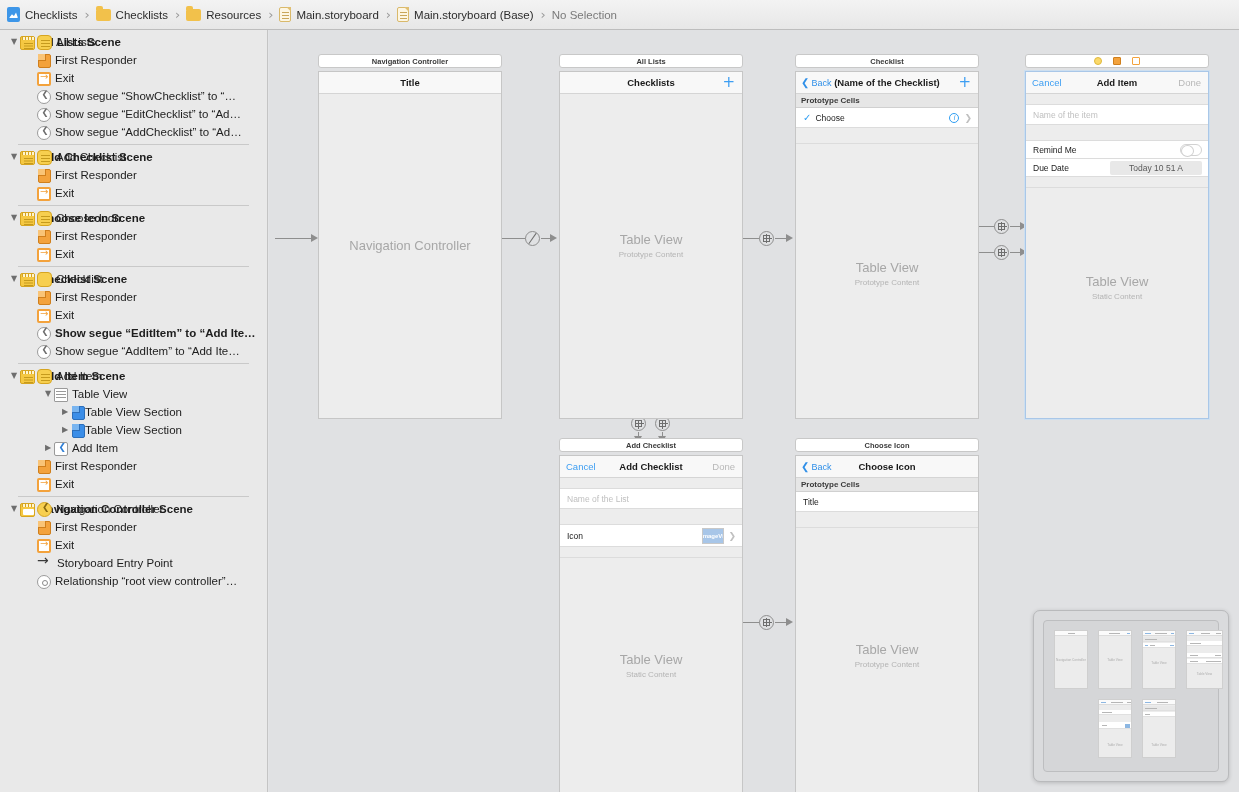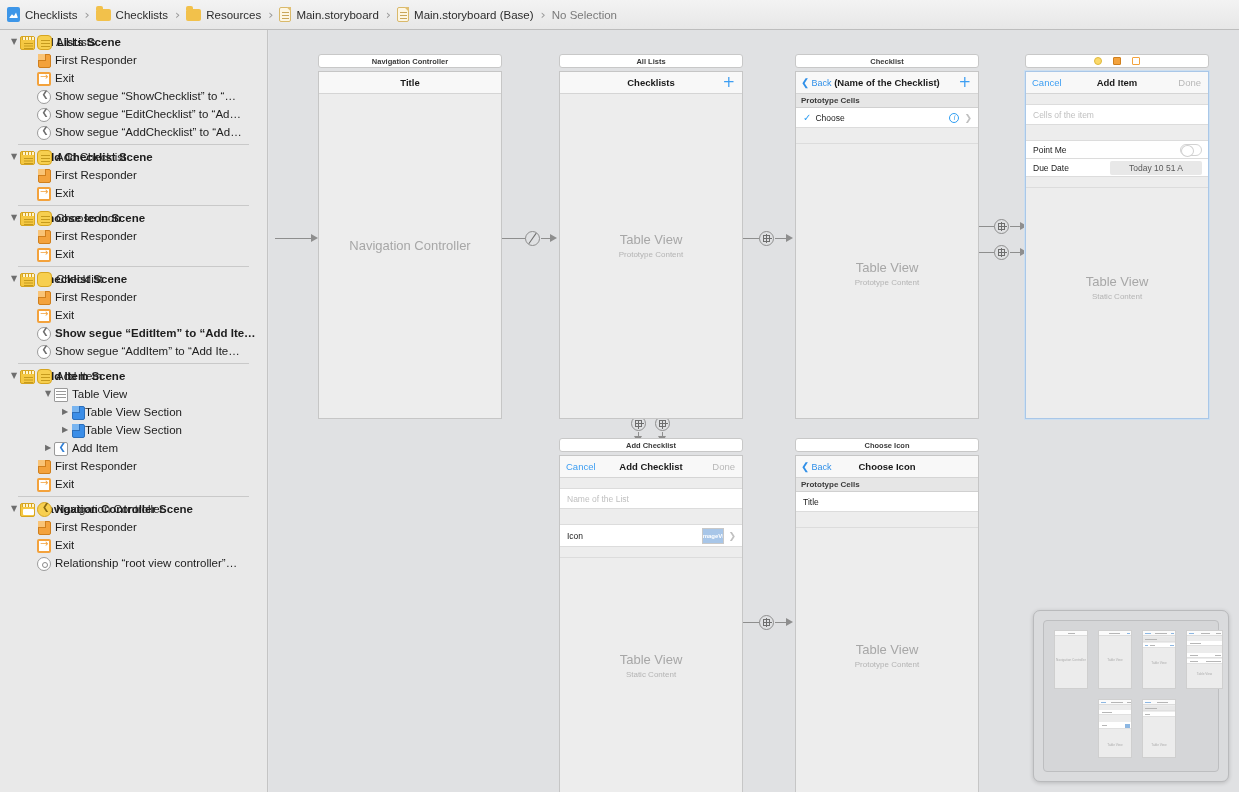--- a/index.html
+++ b/index.html
@@ -675,7 +675,7 @@
         </div>
         <div class="gap-row"></div>
         <div class="cell">
-          <span class="ph-text">Cells of the item</span>
+          <span class="ph-text">Name of the item</span>
         </div>
         <div class="gap-row tall"></div>
         <div class="cell" style="height:18px;">

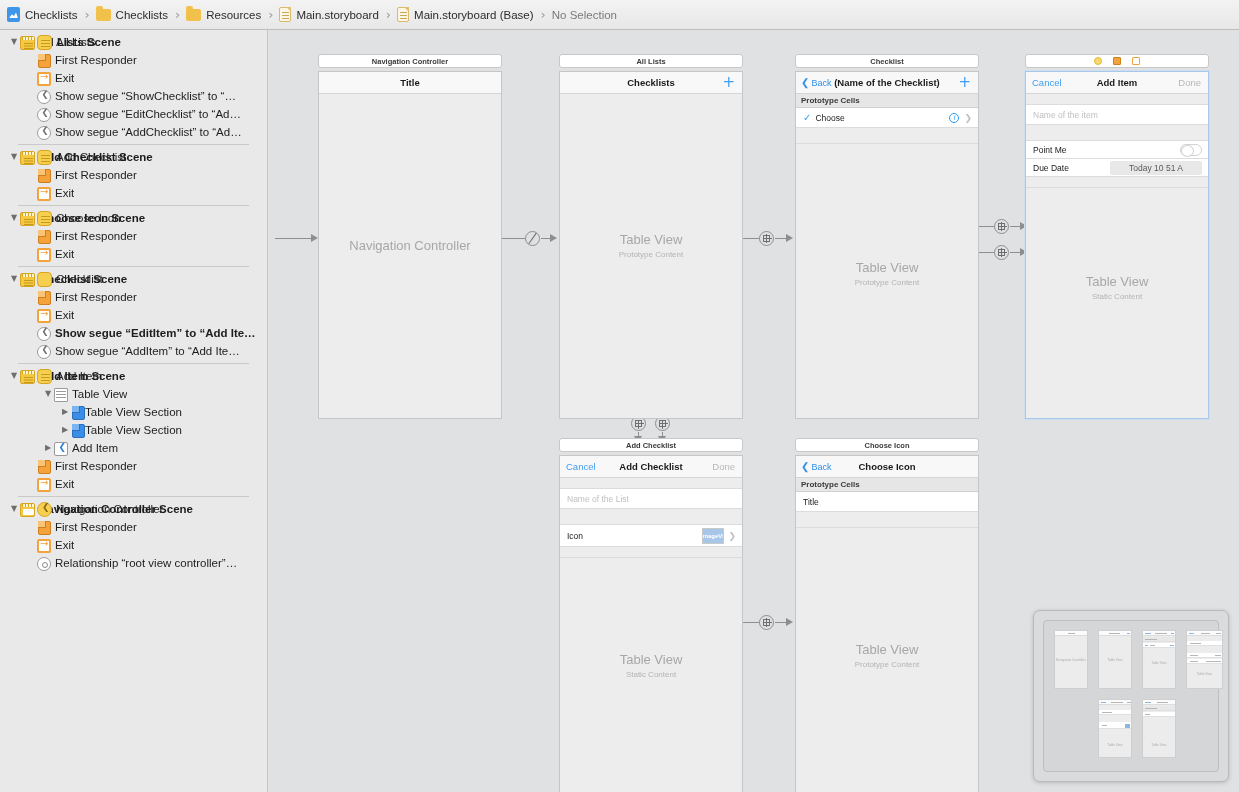--- a/index.html
+++ b/index.html
@@ -679,7 +679,7 @@
         </div>
         <div class="gap-row tall"></div>
         <div class="cell" style="height:18px;">
-          <span>Point Me</span>
+          <span>Remind Me</span>
           <span class="spacer"></span>
           <span class="switch"></span>
         </div>

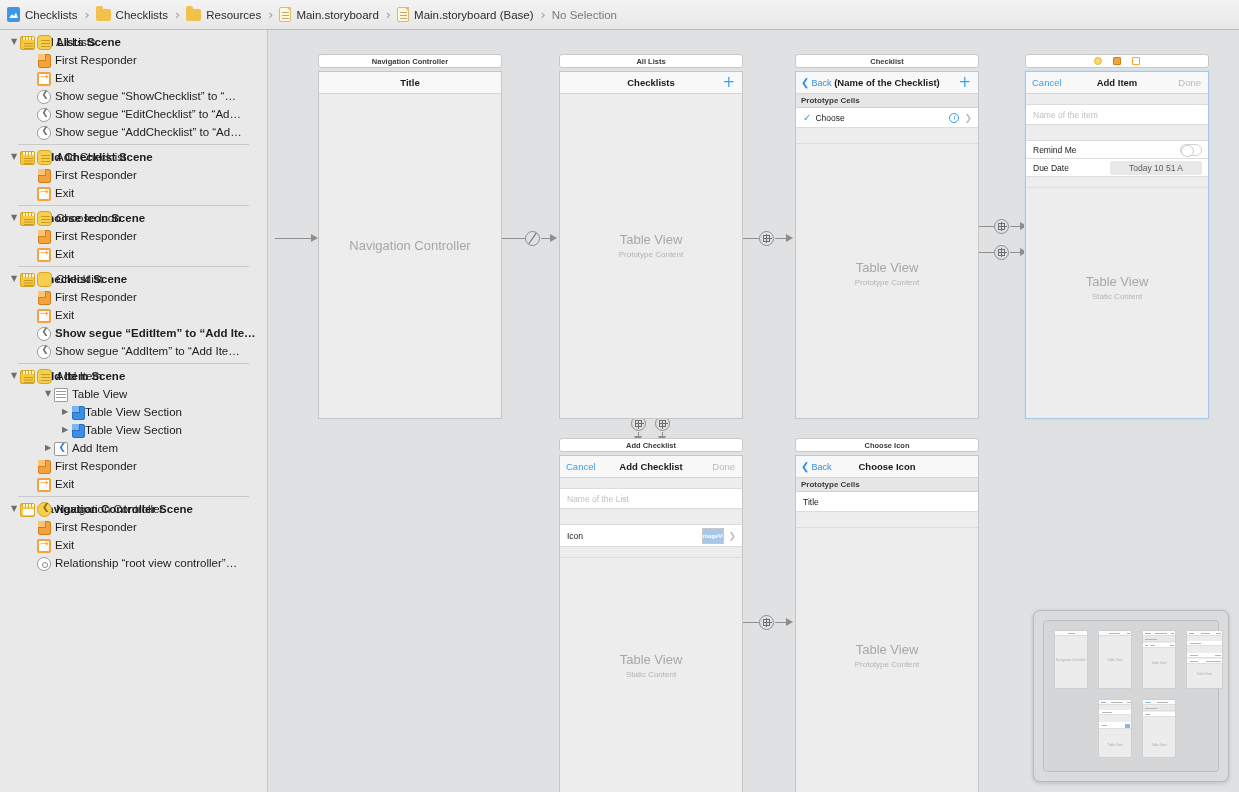--- a/index.html
+++ b/index.html
@@ -535,6 +535,11 @@
       </div>
       <div class="row" style="padding-left: 25px;">
         <span class="tw blank"></span>
+        <span class="ico g-entry"></span>
+        <span class="lbl">Storyboard Entry Point</span>
+      </div>
+      <div class="row" style="padding-left: 25px;">
+        <span class="tw blank"></span>
         <span class="ico g-rel"></span>
         <span class="lbl">Relationship “root view controller”…</span>
       </div>

